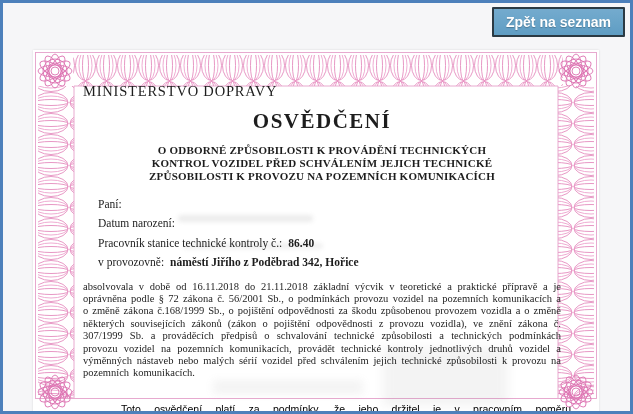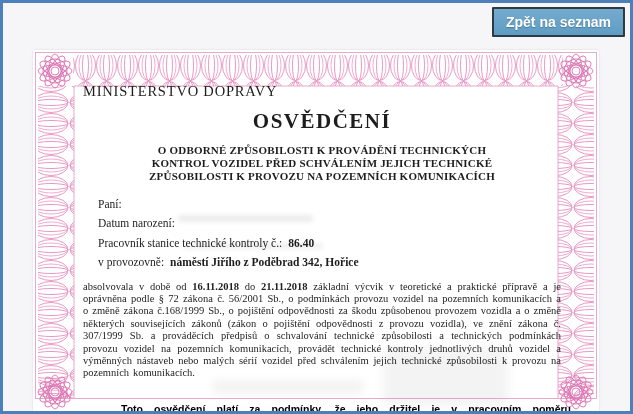--- a/index.html
+++ b/index.html
@@ -54,7 +54,7 @@
     margin-top:8px; text-align:justify;
     font-size:10.5px; line-height:12.4px; word-spacing:1.2px;
   }
-  .body-text b { font-weight:bold; }
+  .body-text b { font-weight:normal; }
 
   .closing-text {
     position:absolute; top:353px; left:50px; right:28px;

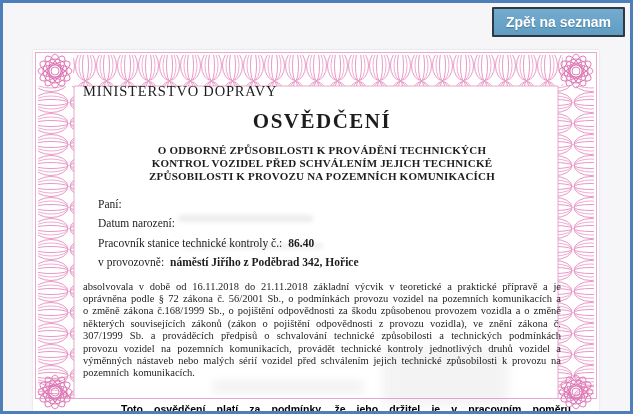--- a/index.html
+++ b/index.html
@@ -59,7 +59,7 @@
   .closing-text {
     position:absolute; top:353px; left:50px; right:28px;
     text-indent:38px; text-align:justify; text-align-last:justify;
-    font-size:10.5px; line-height:12.4px; word-spacing:1.2px;font-weight:bold;
+    font-size:10.5px; line-height:12.4px; word-spacing:1.2px;
   }
 
   .smudge { position:absolute; background:#8f8f8f; filter:blur(2px); border-radius:3px; }

